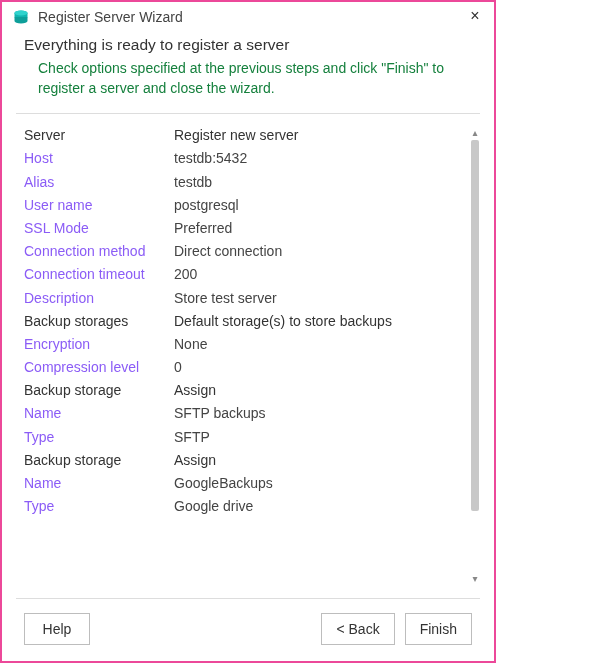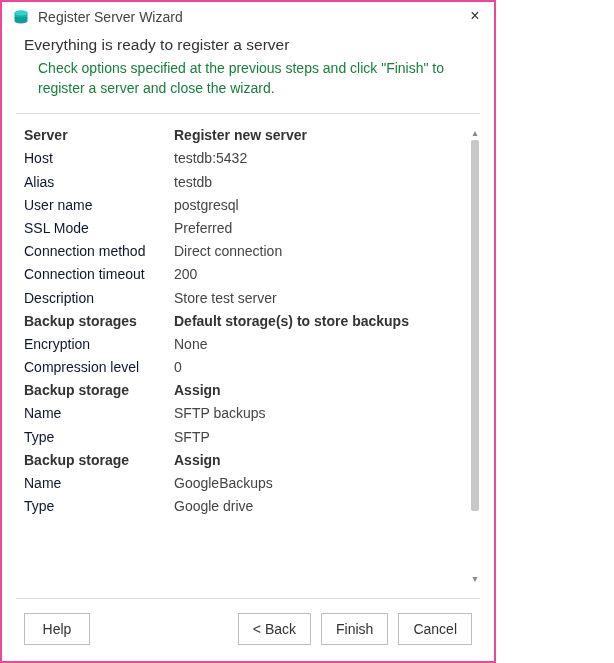--- a/index.html
+++ b/index.html
@@ -92,7 +92,7 @@
   }
   .row.section .label,
   .row.section .value {
-    font-weight:700;
+    font-weight:400;
     color:#333;
   }
   .scrollbar {

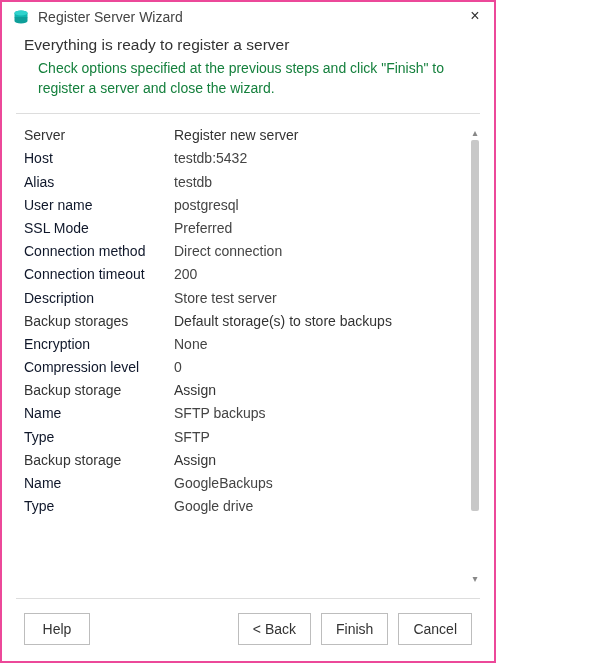--- a/index.html
+++ b/index.html
@@ -84,7 +84,7 @@
   .row .label {
     width:150px;
     flex-shrink:0;
-    color:#0f172a;
+    color:#8b5cf6;
   }
   .row .value {
     flex:1;

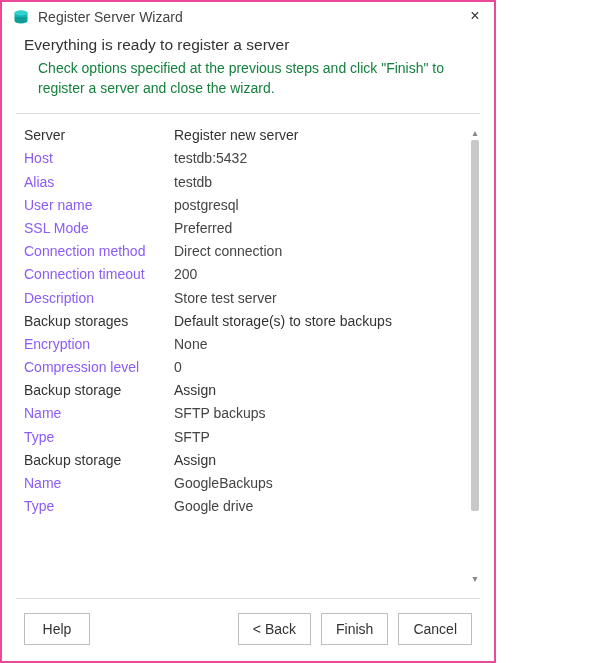--- a/index.html
+++ b/index.html
@@ -262,7 +262,6 @@
     <span class="spacer"></span>
     <button class="btn">&lt; Back</button>
     <button class="btn">Finish</button>
-    <button class="btn">Cancel</button>
   </div>
 
 </div>

